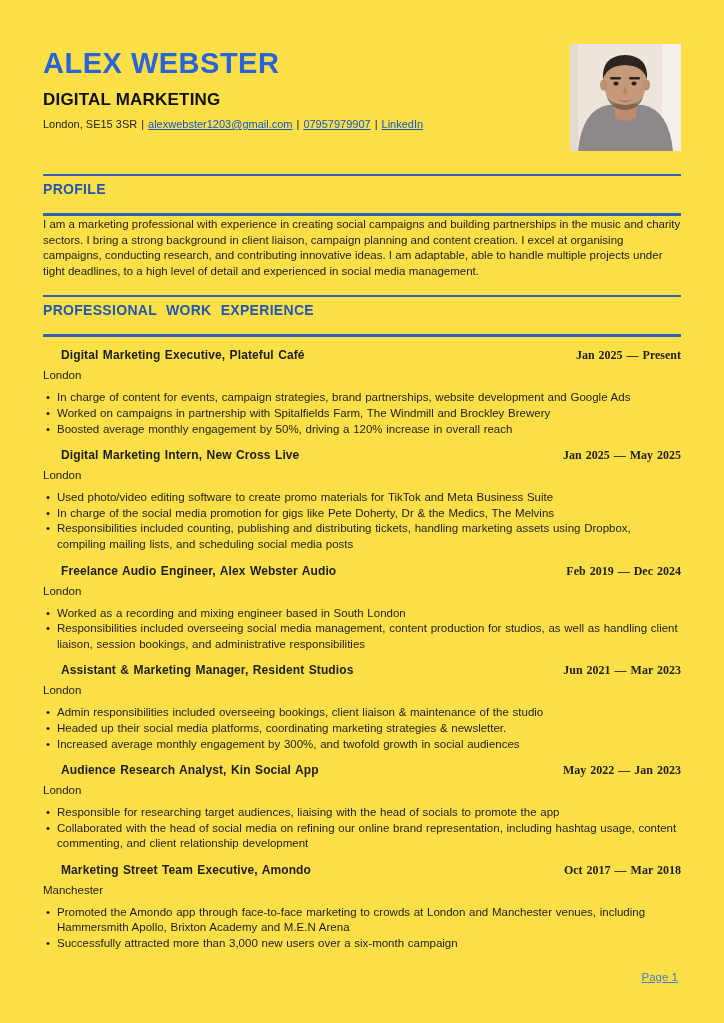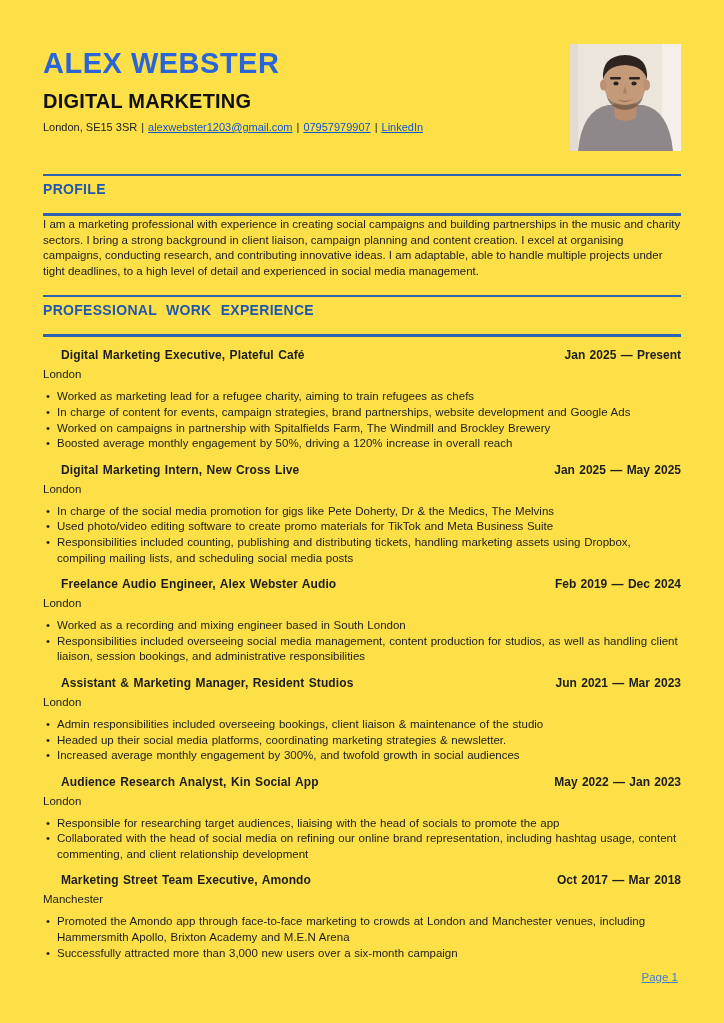--- a/index.html
+++ b/index.html
@@ -28,7 +28,7 @@
     line-height:1.1;margin-top:2px;
   }
   .role{
-    font-size:20px;font-weight:bold;color:#111;
+    font-size:17px;font-weight:bold;color:#111;
     margin-top:10px;letter-spacing:0.2px;
   }
   .contact{

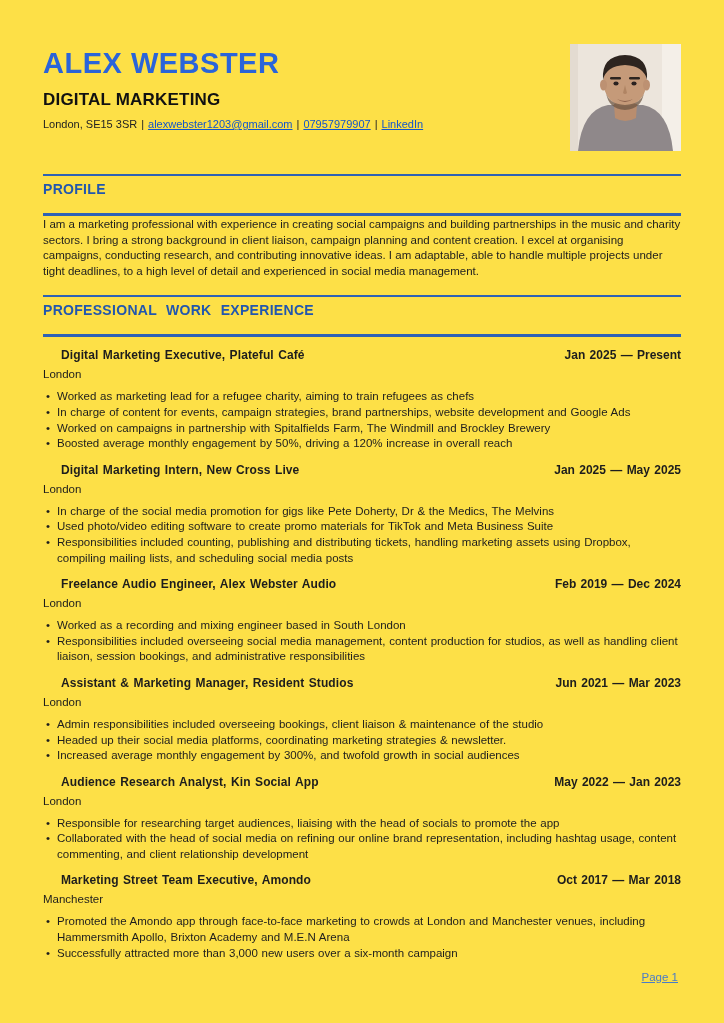--- a/index.html
+++ b/index.html
@@ -64,7 +64,7 @@
     font-size:12px;font-weight:bold;
   }
   .job-title{letter-spacing:0.1px;word-spacing:1px;margin-left:18px;}
-  .job-dates{white-space:nowrap;word-spacing:1px;}
+  .job-dates{white-space:nowrap;word-spacing:1px;font-family:Liberation Serif, serif;}
   .job-location{font-size:11.5px;margin-top:6px;}
   .bullets{
     list-style:none;margin-top:9px;

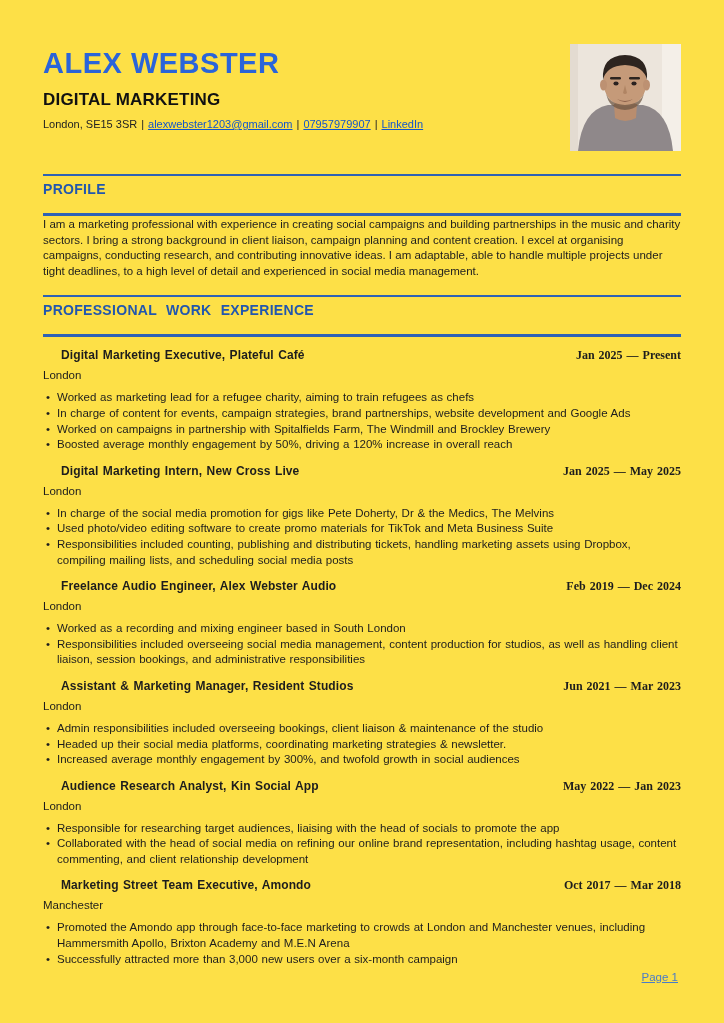--- a/index.html
+++ b/index.html
@@ -145,7 +145,6 @@
     </div>
     <div class="job-location">London</div>
     <ul class="bullets">
-            <li>Worked as marketing lead for a refugee charity, aiming to train refugees as chefs</li>
             <li>In charge of content for events, campaign strategies, brand partnerships, website development and Google Ads</li>
             <li>Worked on campaigns in partnership with Spitalfields Farm, The Windmill and Brockley Brewery</li>
             <li>Boosted average monthly engagement by 50%, driving a 120% increase in overall reach</li>

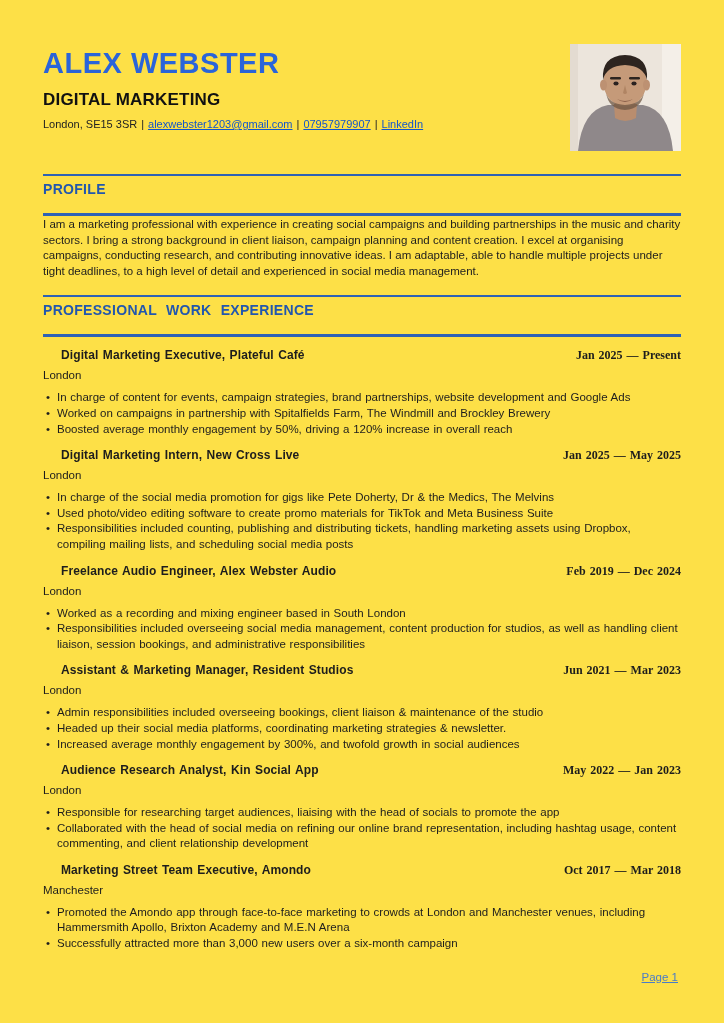--- a/index.html
+++ b/index.html
@@ -158,8 +158,8 @@
     </div>
     <div class="job-location">London</div>
     <ul class="bullets">
+            <li>Used photo/video editing software to create promo materials for TikTok and Meta Business Suite</li>
             <li>In charge of the social media promotion for gigs like Pete Doherty, Dr &amp; the Medics, The Melvins</li>
-            <li>Used photo/video editing software to create promo materials for TikTok and Meta Business Suite</li>
             <li>Responsibilities included counting, publishing and distributing tickets, handling marketing assets using Dropbox, compiling mailing lists, and scheduling social media posts</li>
           </ul>
   </div>

